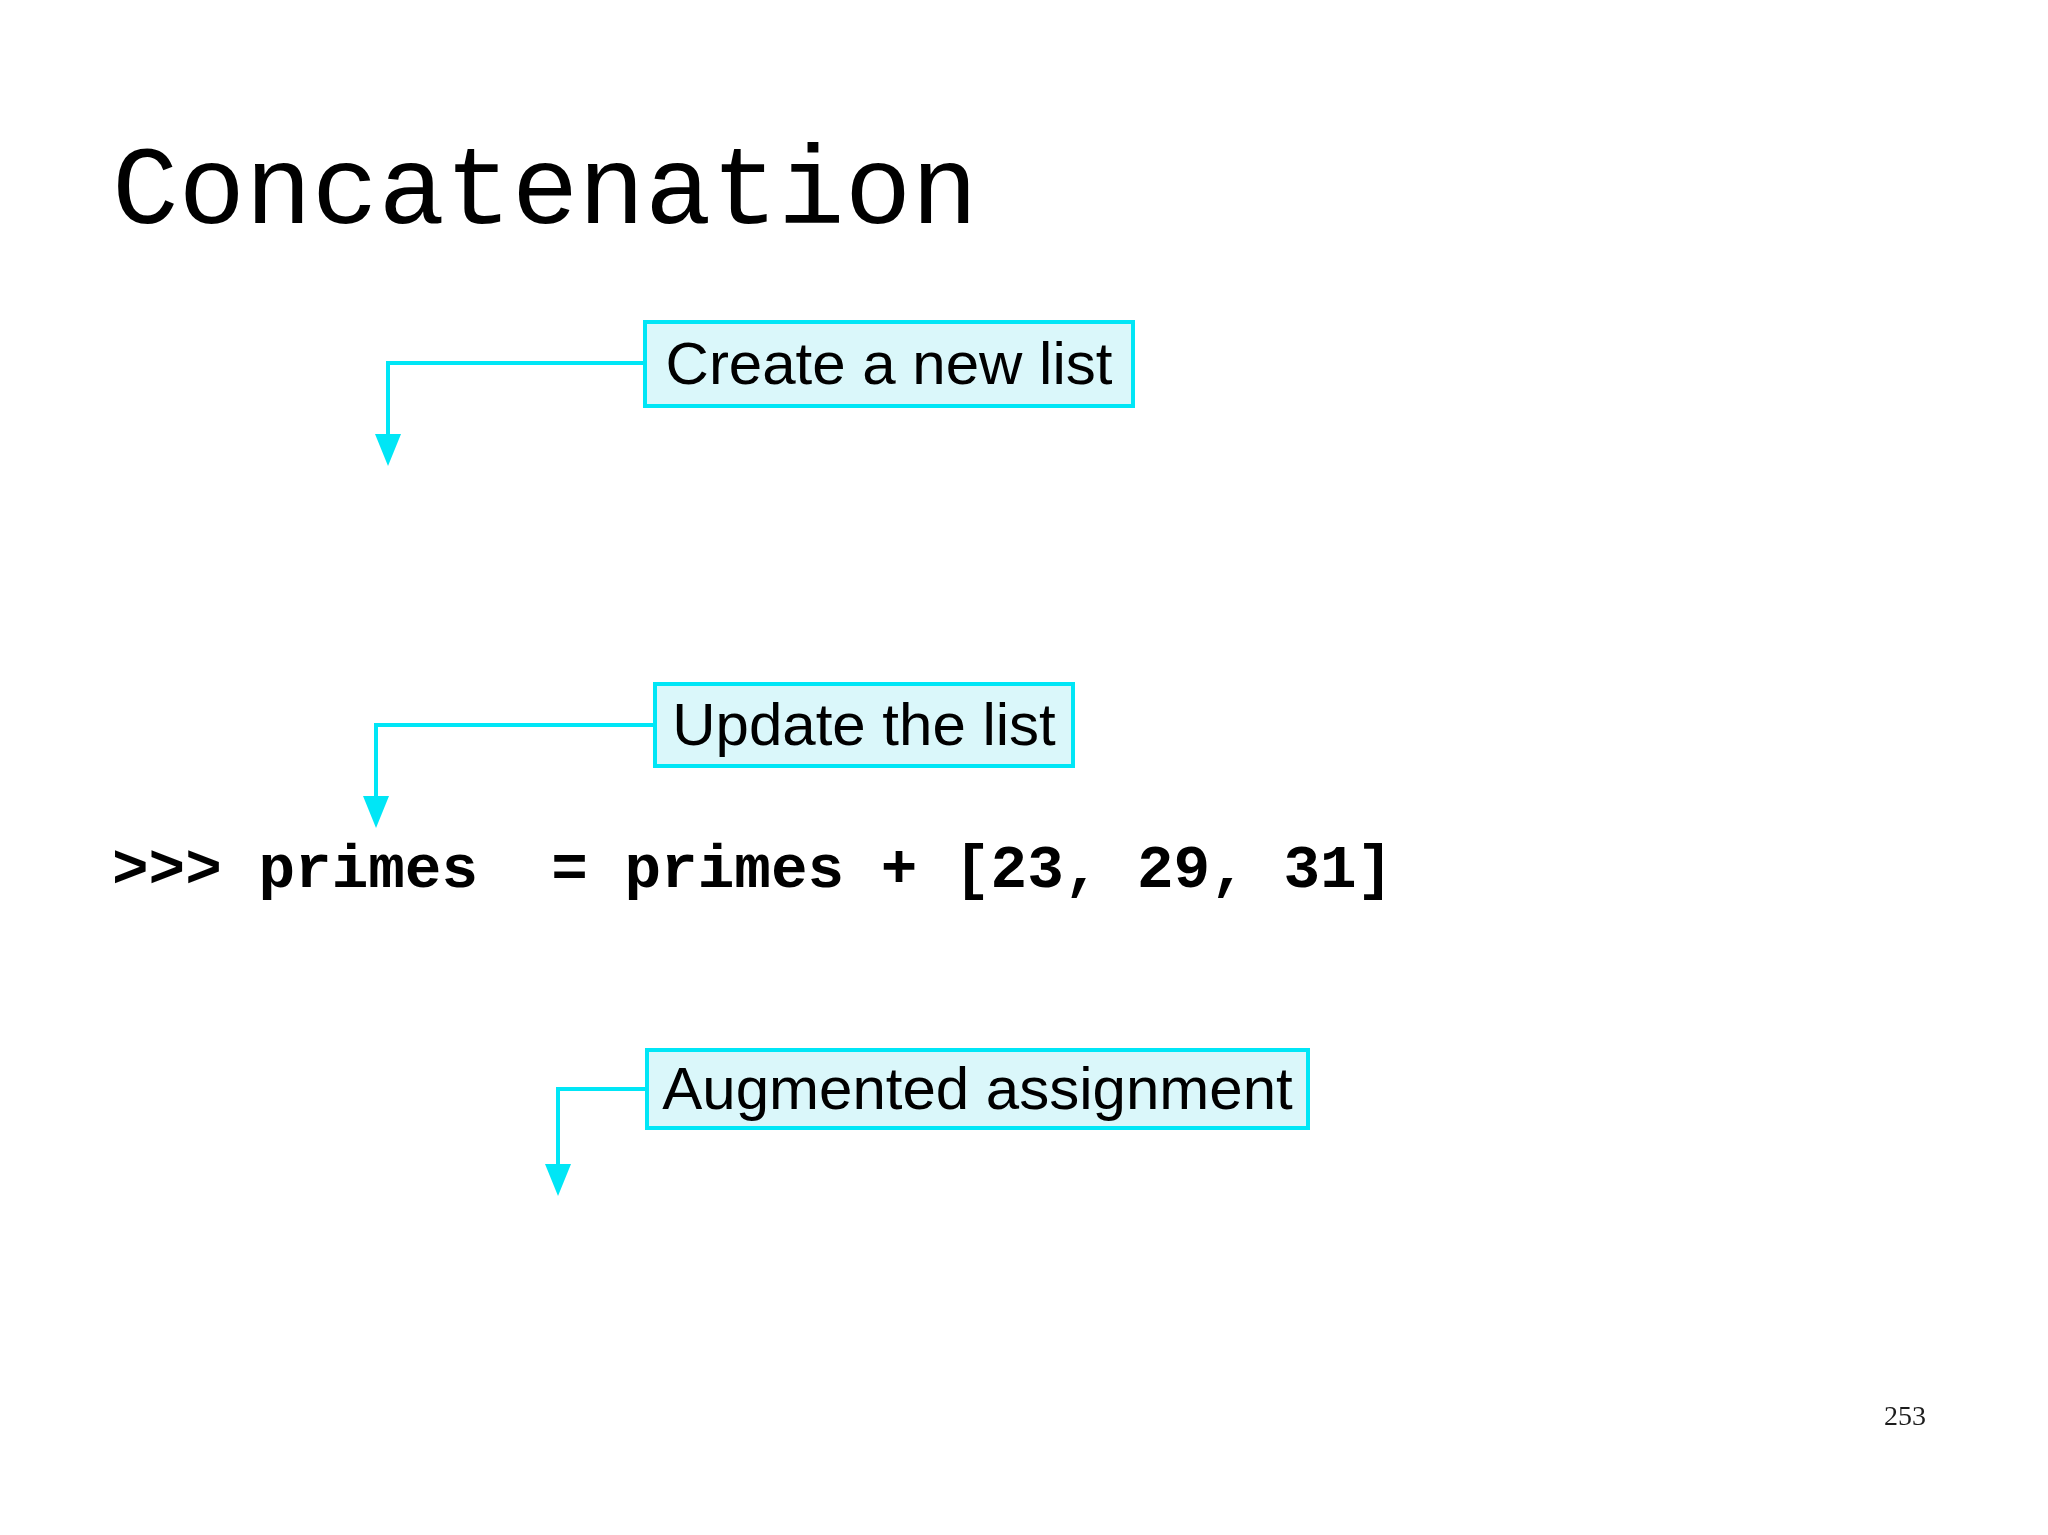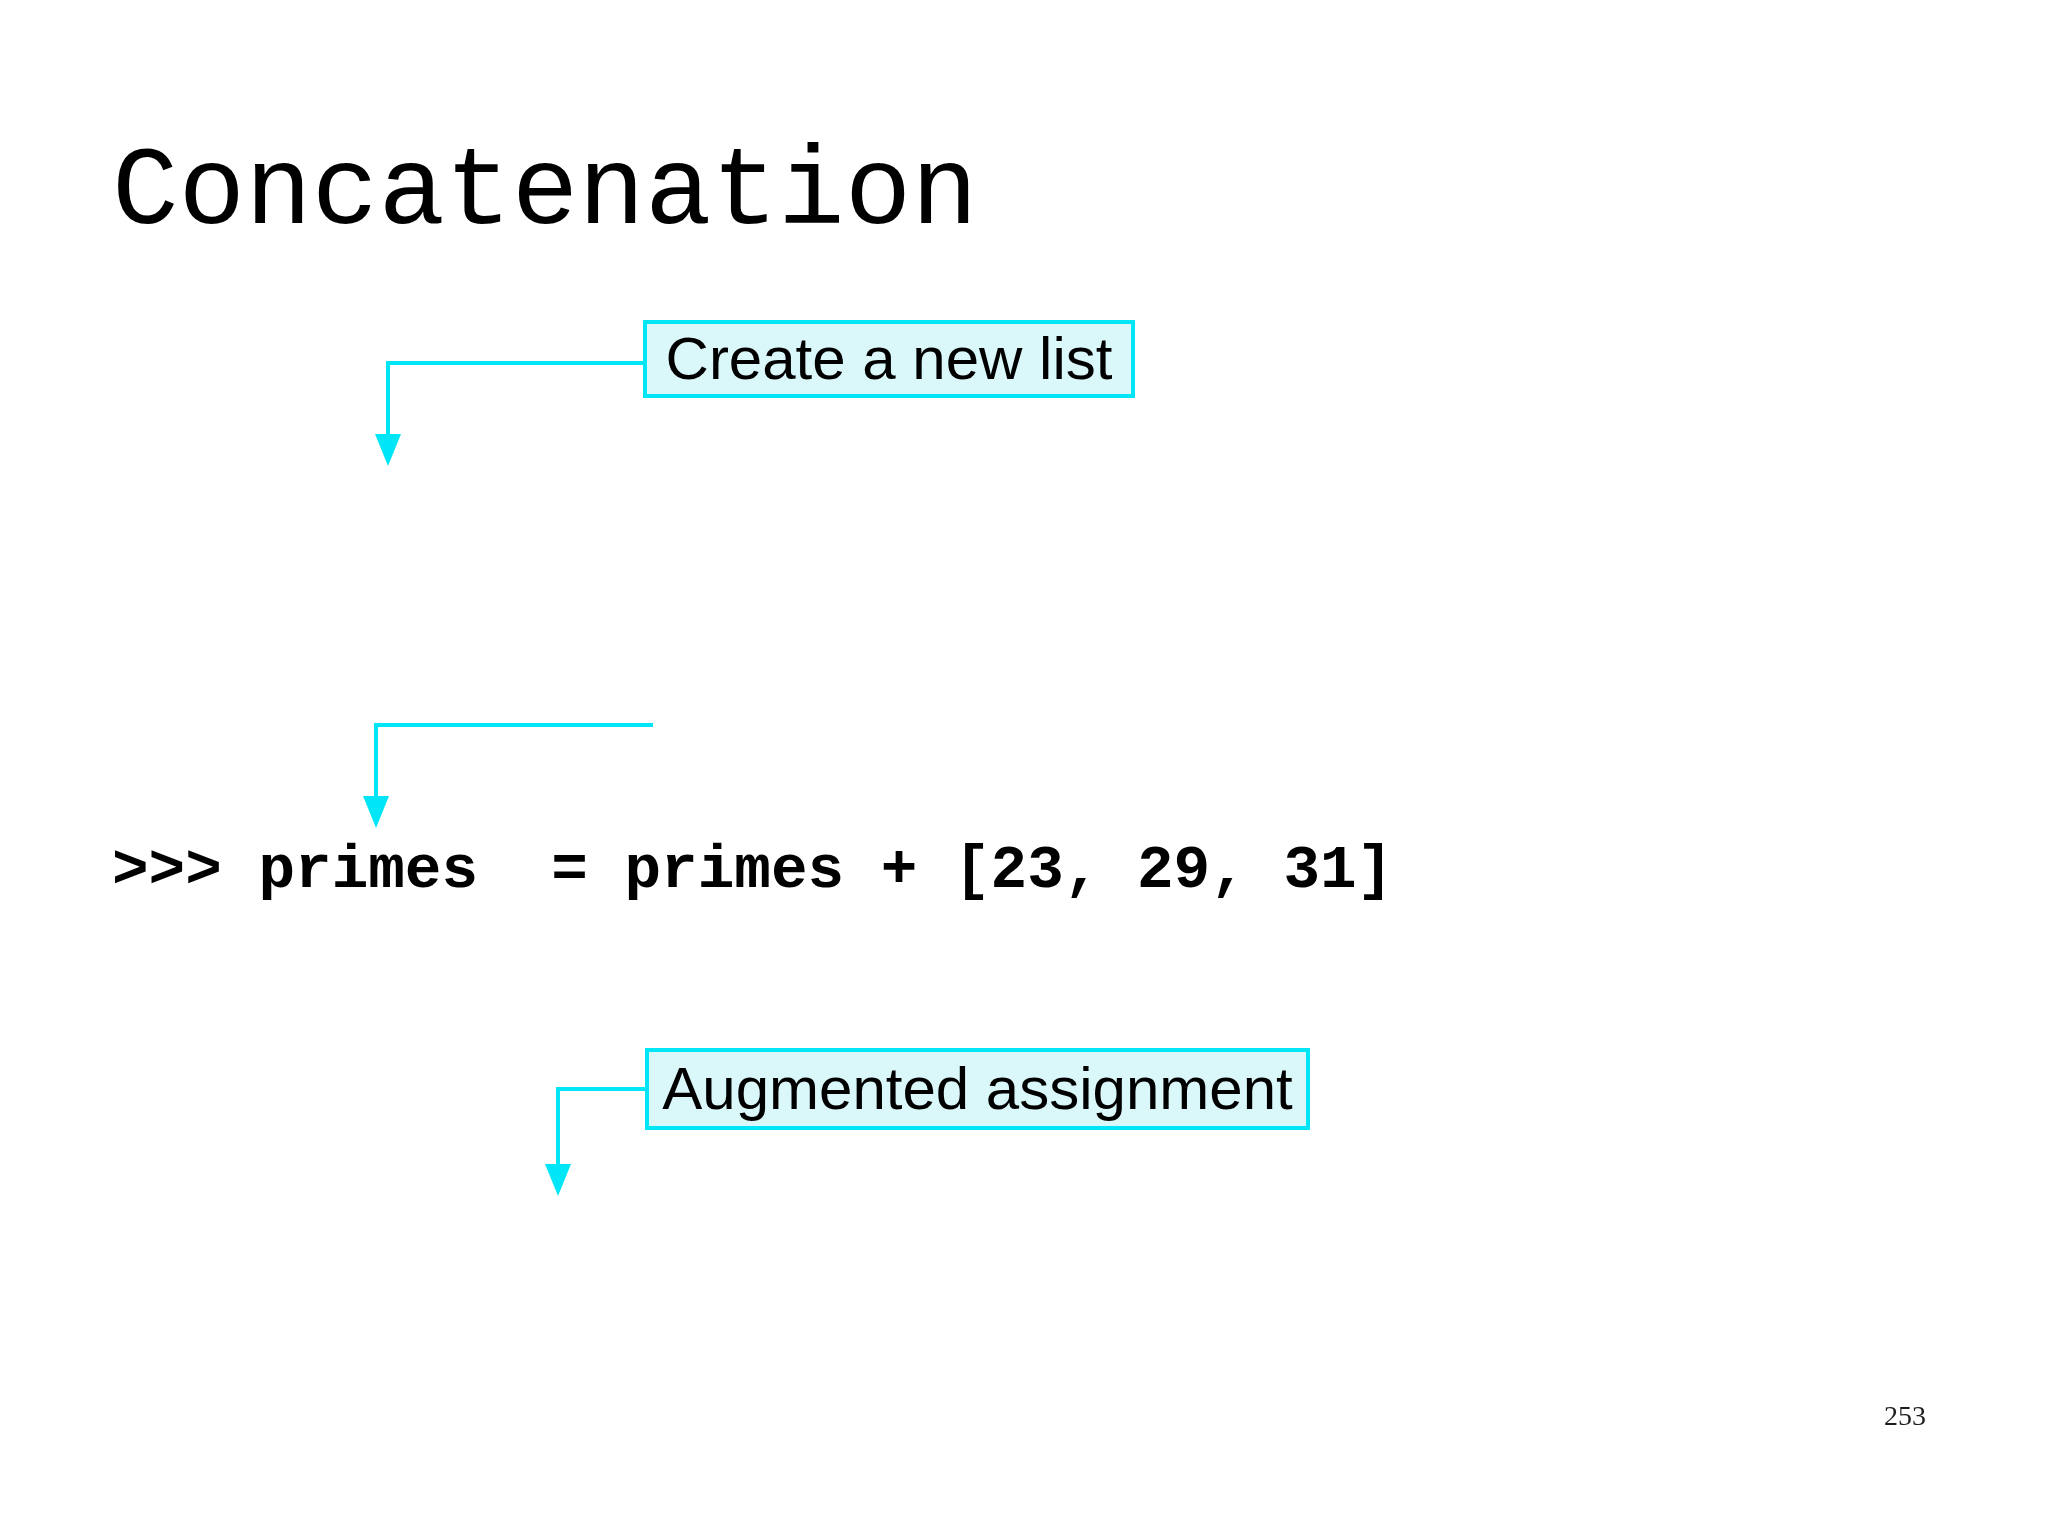--- a/index.html
+++ b/index.html
@@ -80,7 +80,7 @@
 
   <h1 class="title">Concatenation</h1>
 
-  <div class="callout" style="left:643px; top:320px; width:492px; height:78px;">
+  <div class="callout" style="left:643px; top:320px; width:492px; height:88px;">
     <span class="label">Create a new list</span>
   </div>
   <div class="aline" style="left:386px; top:361px; width:257px; height:4px;"></div>

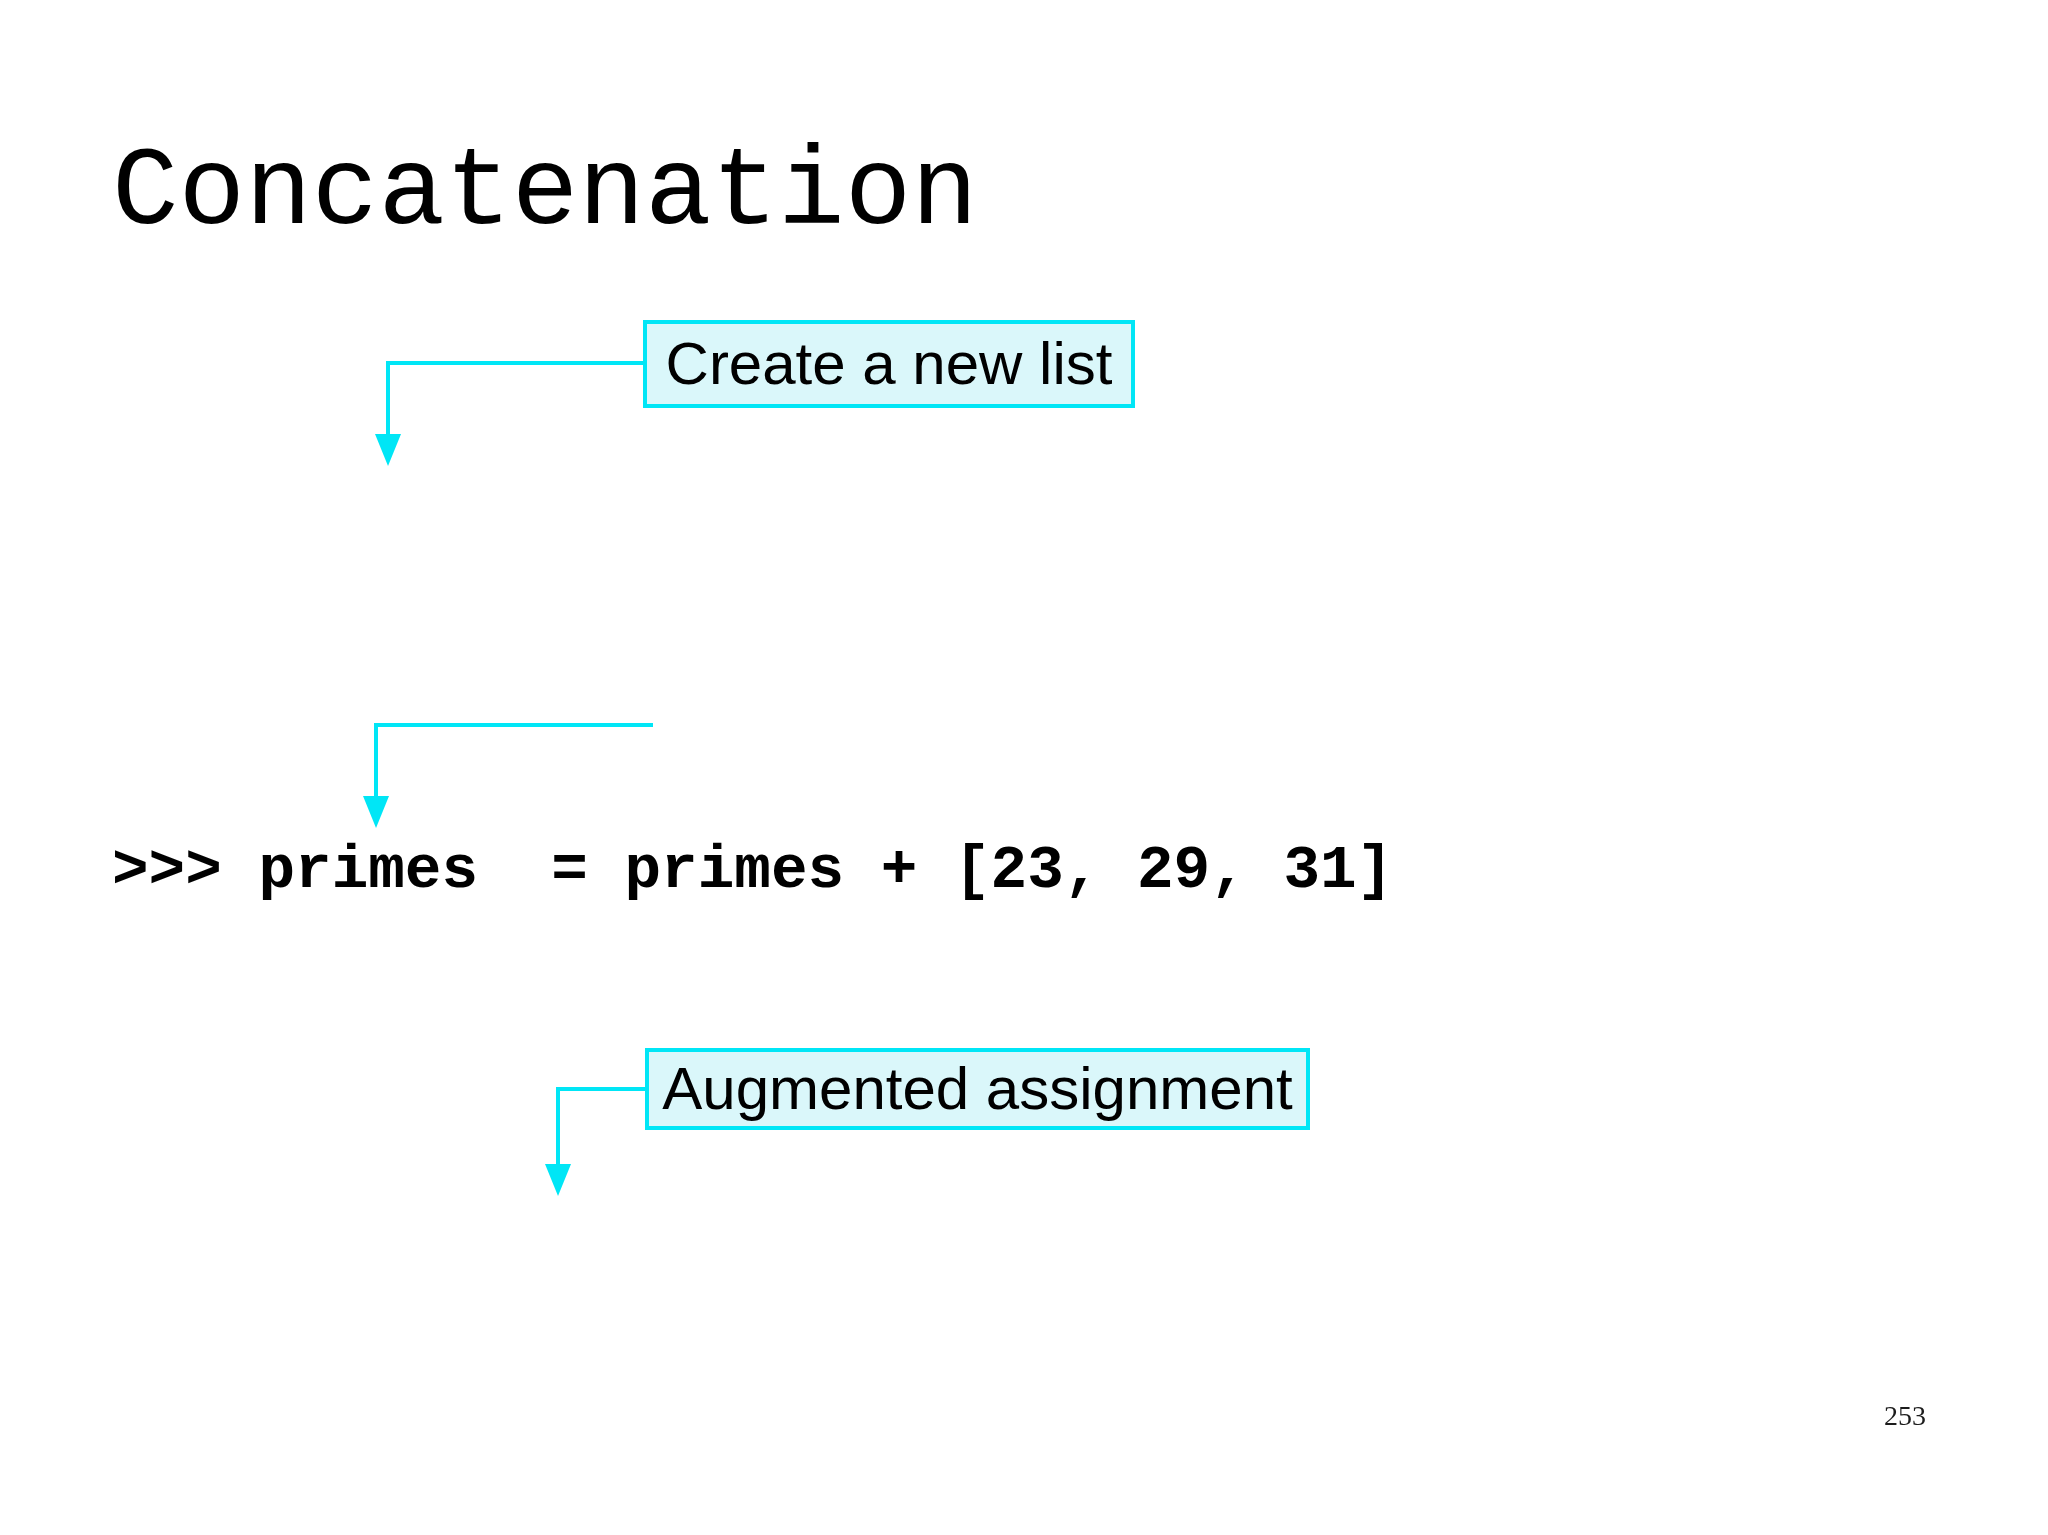--- a/index.html
+++ b/index.html
@@ -87,6 +87,9 @@
   <div class="aline" style="left:386px; top:361px; width:4px; height:76px;"></div>
   <div class="ahead" style="left:375px; top:434px;"></div>
 
+  <div class="callout" style="left:653px; top:682px; width:422px; height:86px;">
+    <span class="label">Update the list</span>
+  </div>
   <div class="aline" style="left:374px; top:723px; width:279px; height:4px;"></div>
   <div class="aline" style="left:374px; top:723px; width:4px; height:76px;"></div>
   <div class="ahead" style="left:363px; top:796px;"></div>

